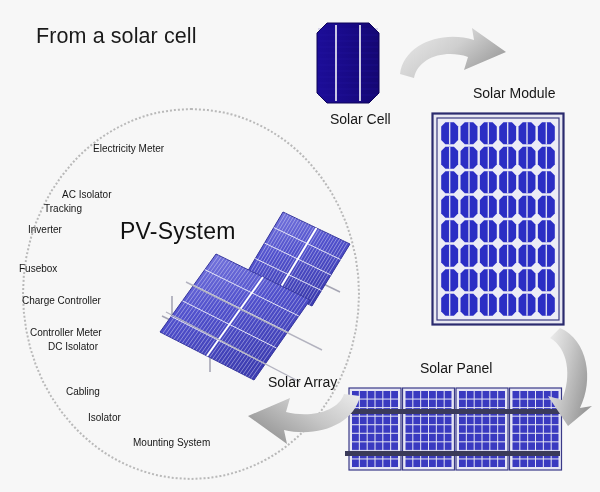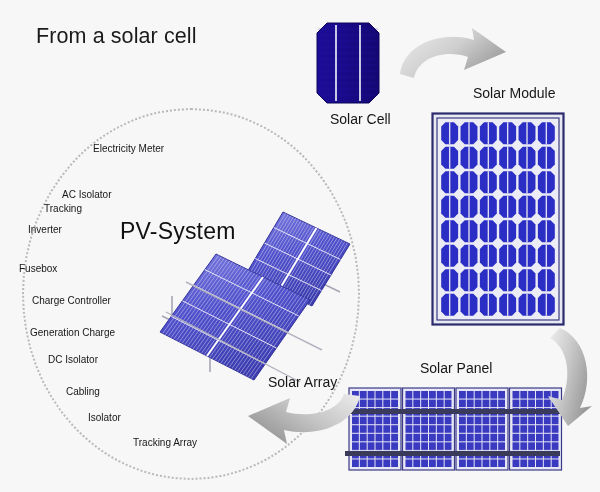--- a/index.html
+++ b/index.html
@@ -91,7 +91,7 @@
       <div class="comp" style="left: 44px; top: 203px;">Tracking</div>
       <div class="comp" style="left: 28px; top: 224px;">Inverter</div>
       <div class="comp" style="left: 19px; top: 263px;">Fusebox</div>
-      <div class="comp" style="left: 32px; top: 295px;">Charge Controller</div>
+      <div class="comp" style="left: 22px; top: 295px;">Charge Controller</div>
       <div class="comp" style="left: 30px; top: 327px;">Generation Charge</div>
       <div class="comp" style="left: 48px; top: 354px;">DC Isolator</div>
       <div class="comp" style="left: 66px; top: 386px;">Cabling</div>

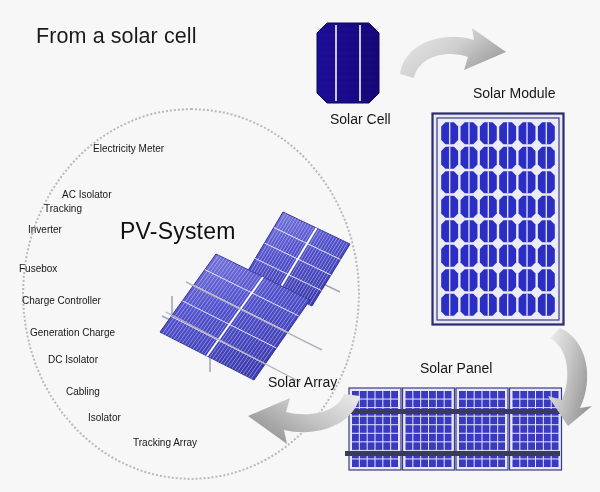--- a/index.html
+++ b/index.html
@@ -92,7 +92,7 @@
       <div class="comp" style="left: 28px; top: 224px;">Inverter</div>
       <div class="comp" style="left: 19px; top: 263px;">Fusebox</div>
       <div class="comp" style="left: 22px; top: 295px;">Charge Controller</div>
-      <div class="comp" style="left: 30px; top: 327px;">Generation Charge</div>
+      <div class="comp" style="left: 30px; top: 327px;">Controller Meter</div>
       <div class="comp" style="left: 48px; top: 354px;">DC Isolator</div>
       <div class="comp" style="left: 66px; top: 386px;">Cabling</div>
       <div class="comp" style="left: 88px; top: 412px;">Isolator</div>

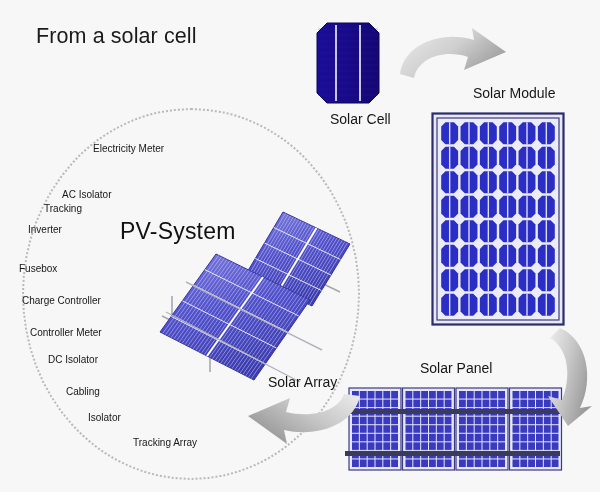--- a/index.html
+++ b/index.html
@@ -93,7 +93,7 @@
       <div class="comp" style="left: 19px; top: 263px;">Fusebox</div>
       <div class="comp" style="left: 22px; top: 295px;">Charge Controller</div>
       <div class="comp" style="left: 30px; top: 327px;">Controller Meter</div>
-      <div class="comp" style="left: 48px; top: 354px;">DC Isolator</div>
+      <div class="comp" style="left: 48px; top: 341px;">DC Isolator</div>
       <div class="comp" style="left: 66px; top: 386px;">Cabling</div>
       <div class="comp" style="left: 88px; top: 412px;">Isolator</div>
       <div class="comp" style="left: 133px; top: 437px;">Tracking Array</div>

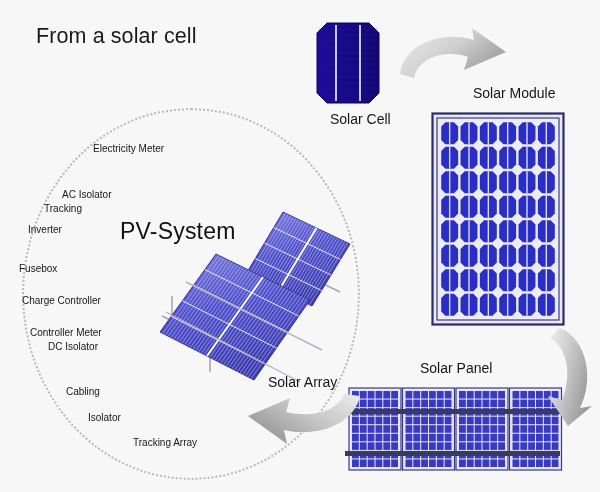--- a/index.html
+++ b/index.html
@@ -96,7 +96,7 @@
       <div class="comp" style="left: 48px; top: 341px;">DC Isolator</div>
       <div class="comp" style="left: 66px; top: 386px;">Cabling</div>
       <div class="comp" style="left: 88px; top: 412px;">Isolator</div>
-      <div class="comp" style="left: 133px; top: 437px;">Tracking Array</div>
+      <div class="comp" style="left: 133px; top: 437px;">Mounting System</div>
     </div>
 
   <div class="cell-wrap">

